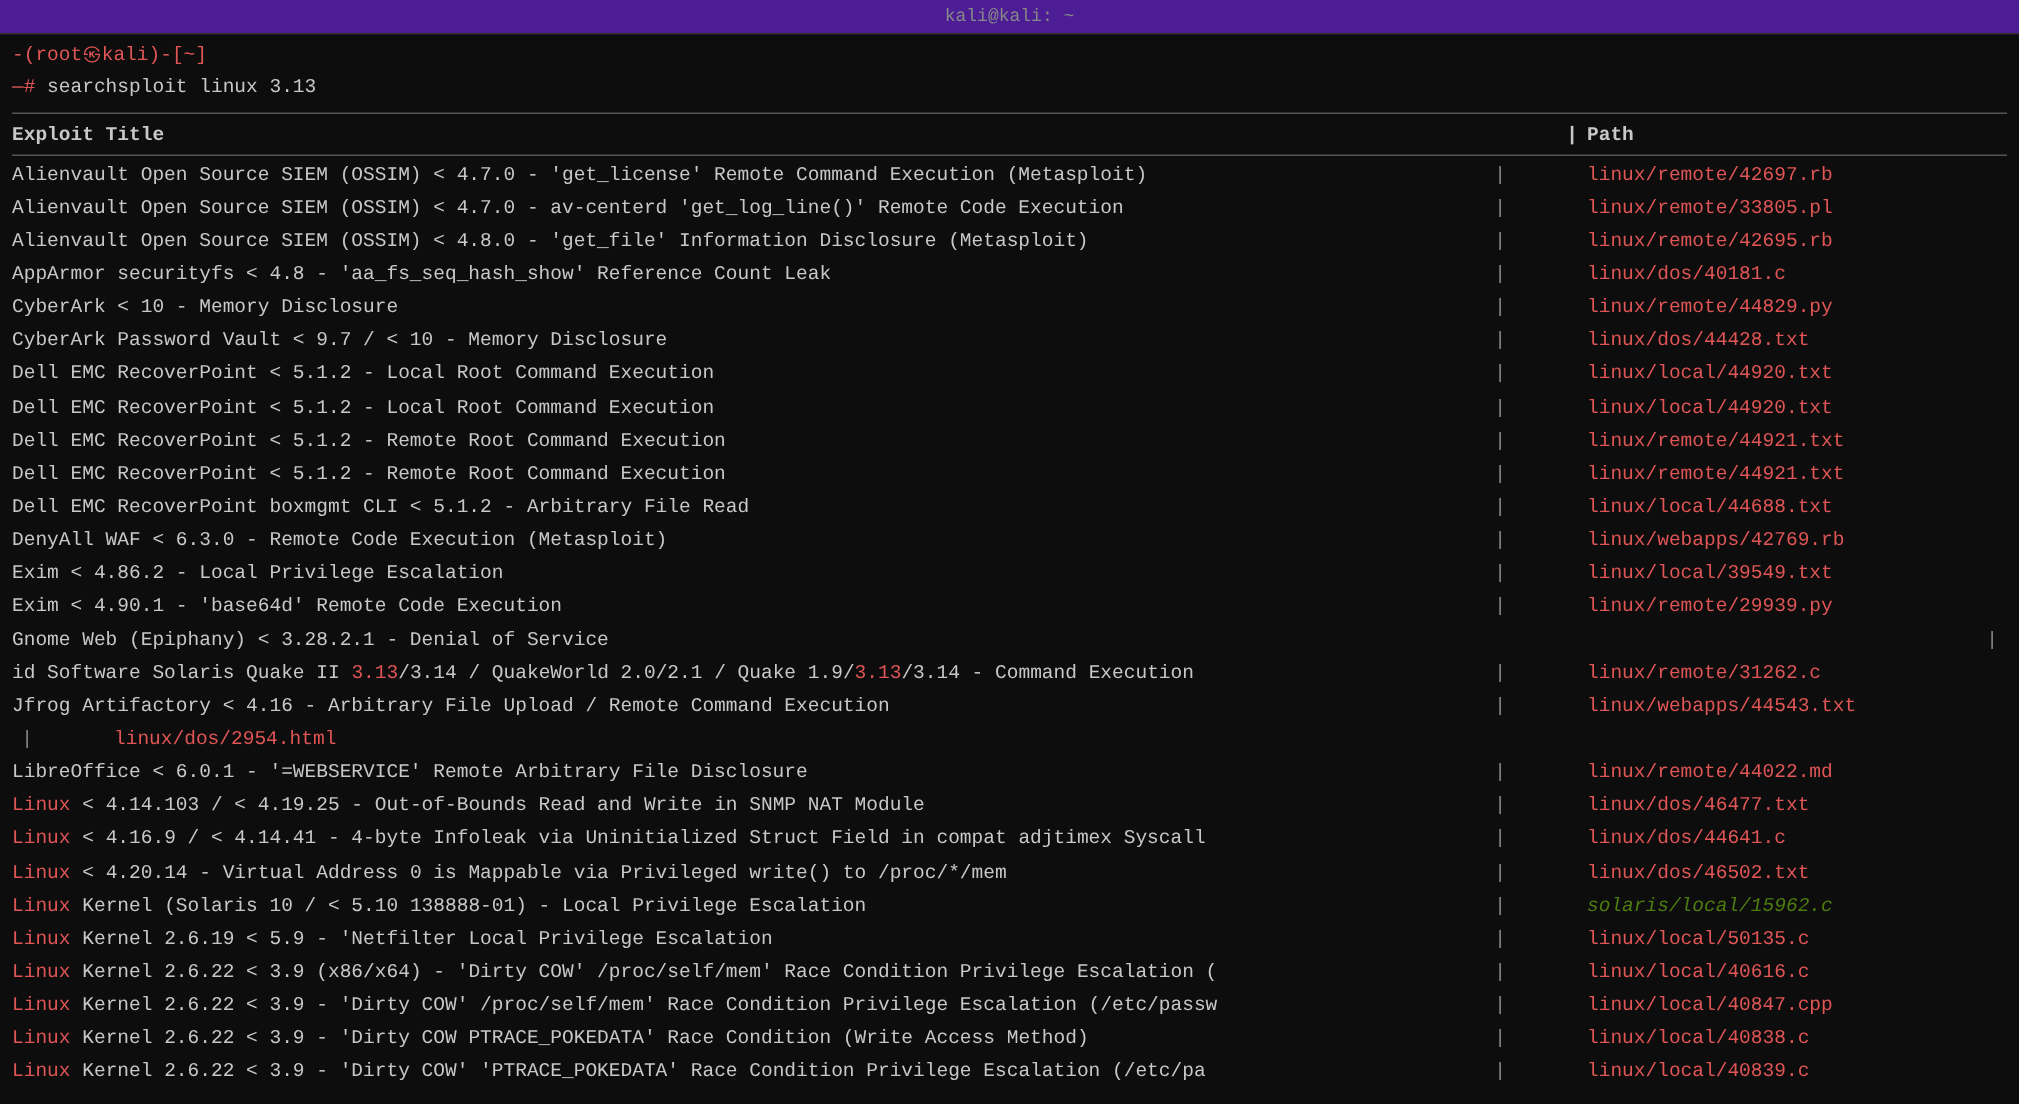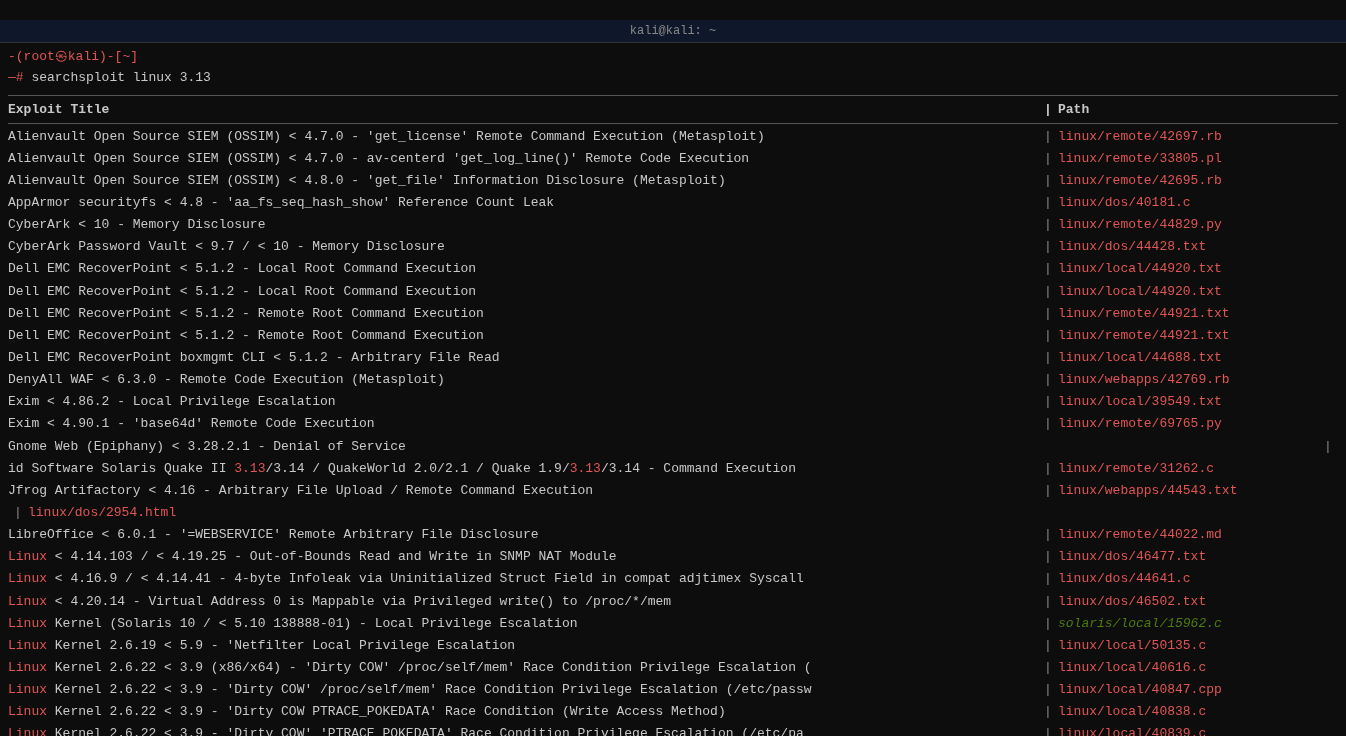--- a/index.html
+++ b/index.html
@@ -19,14 +19,13 @@
       flex-direction: column;
     }
     .title-bar {
-      background: #0f172a;
+      background: #4c1d95;
       text-align: center;
       padding: 4px 0;
       color: #888;
       font-size: 12px;
       border-bottom: 1px solid #333;
       min-height: 22px;
-      margin-top: 20px;
     }
     .prompt-line {
       padding: 4px 8px;

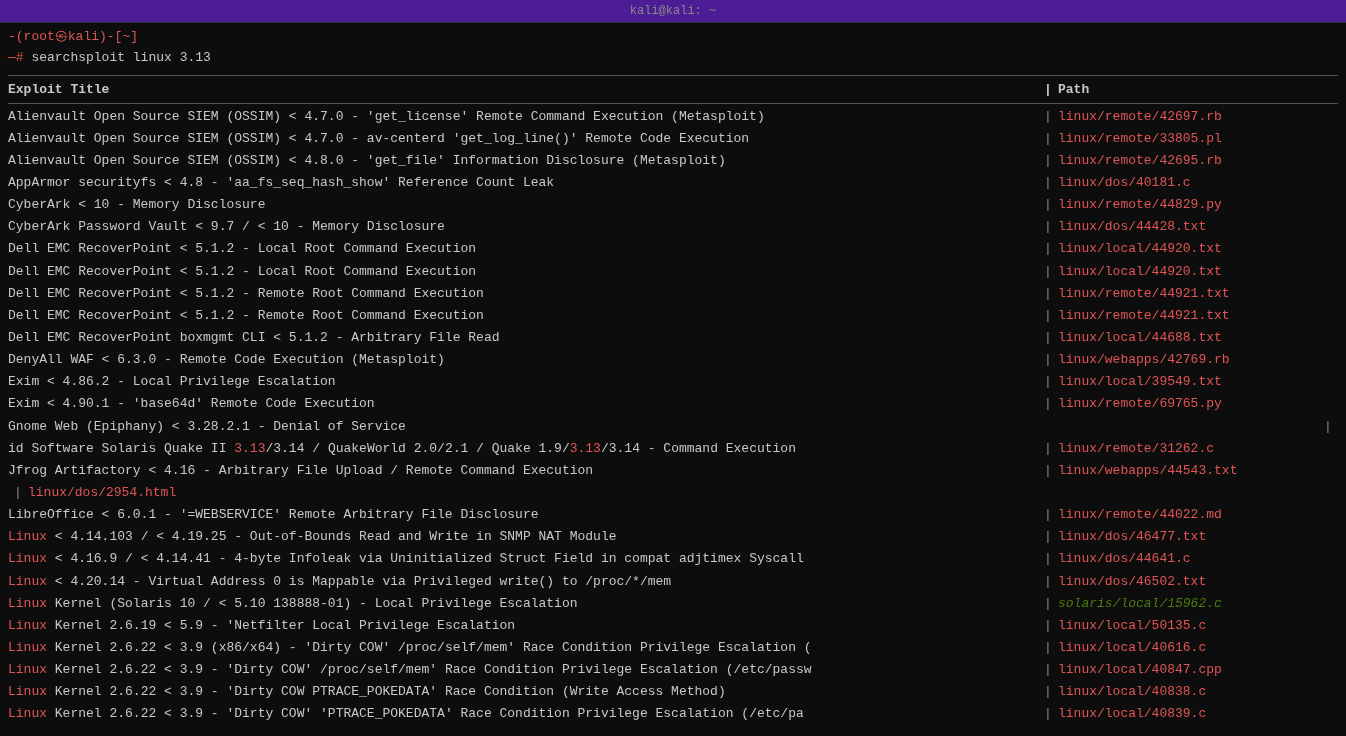--- a/index.html
+++ b/index.html
@@ -65,6 +65,7 @@
       display: flex;
       padding: 1px 0;
       line-height: 1.55;
+      gap: 48px;
     }
     .cell-title {
       flex: 1;

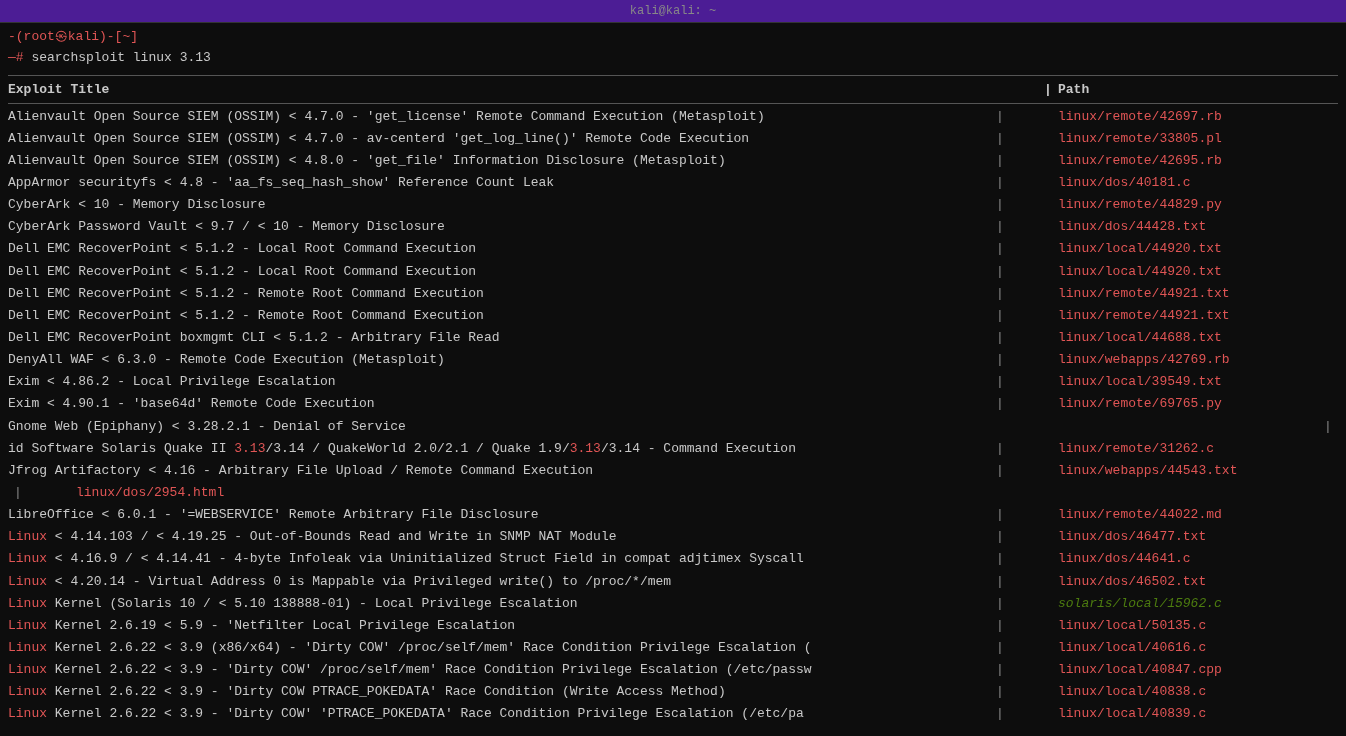--- a/index.html
+++ b/index.html
@@ -181,7 +181,7 @@
         <div class="data-row">
           <div class="cell-title">Exim &lt; 4.90.1 - 'base64d' Remote Code Execution</div>
           <div class="cell-sep">|</div>
-          <div class="cell-path path-red">linux/remote/69765.py</div>
+          <div class="cell-path path-red">linux/remote/29939.py</div>
         </div>
         <div class="data-row">
           <div class="cell-title">Gnome Web (Epiphany) &lt; 3.28.2.1 - Denial of Service</div>

